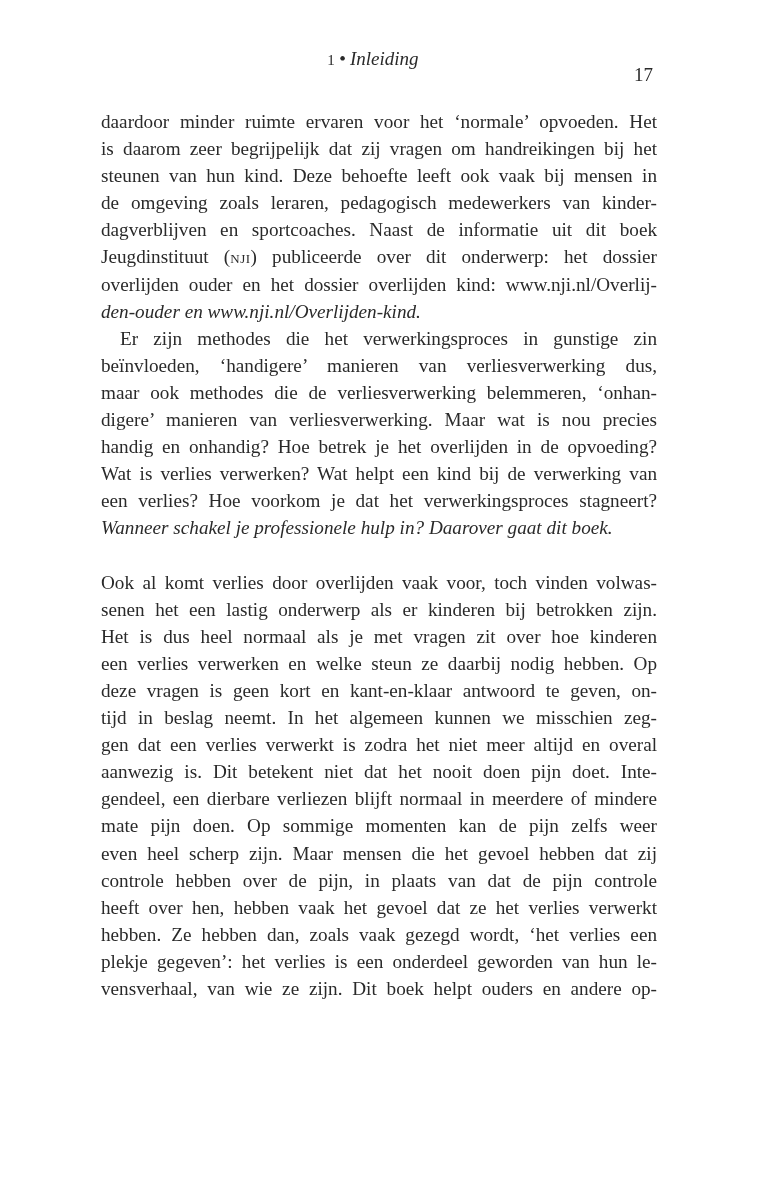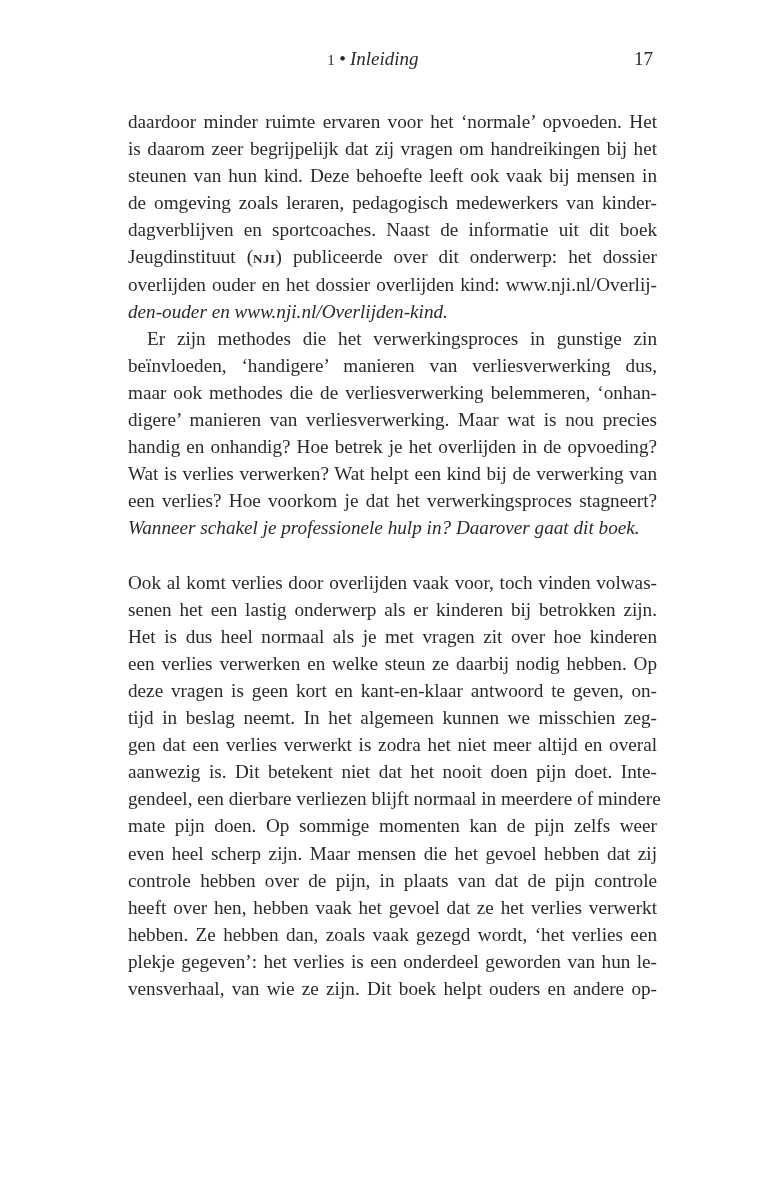--- a/index.html
+++ b/index.html
@@ -44,7 +44,7 @@
     .running-head .page-number {
       position: absolute;
       right: 4px;
-      top: 0;
+      top: 16px;
       font-size: 19px;
     }
     .text-block {

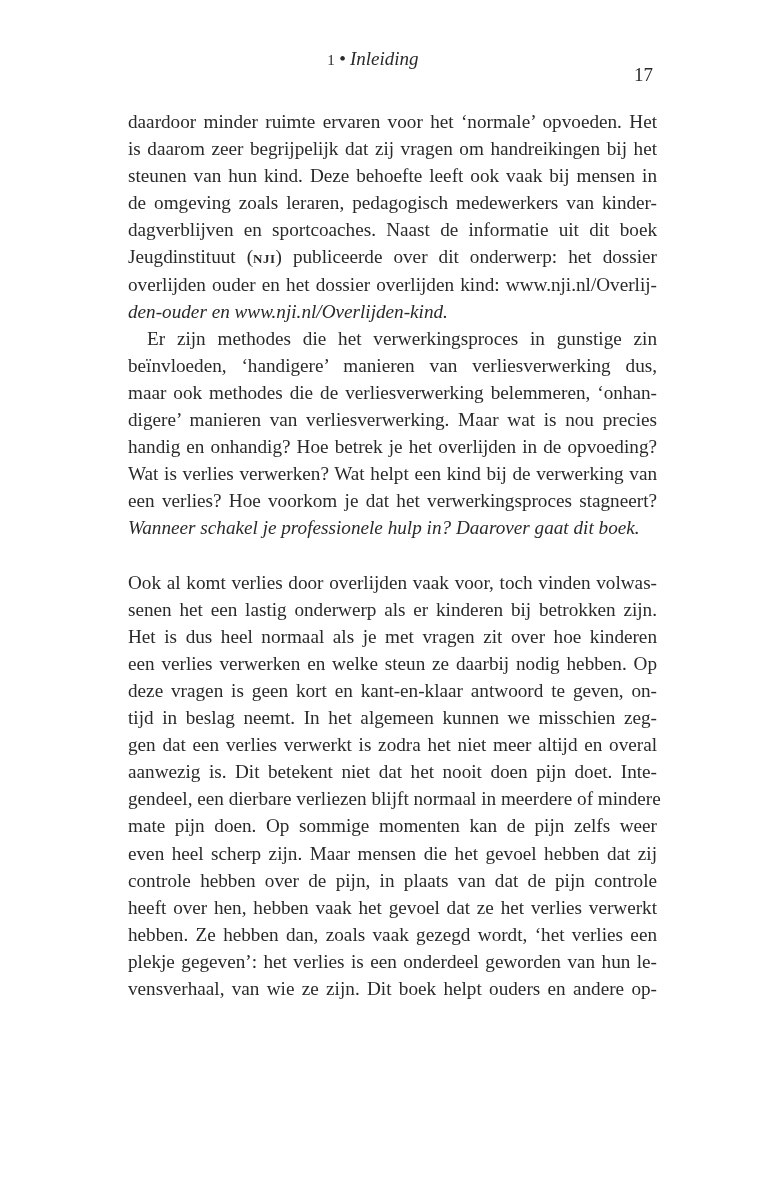--- a/index.html
+++ b/index.html
@@ -65,7 +65,6 @@
       text-align-last: justify;
       height: 27.1px;
       overflow: visible;
-      margin-left: 27px;
     }
     .line.last {
       text-align: left;

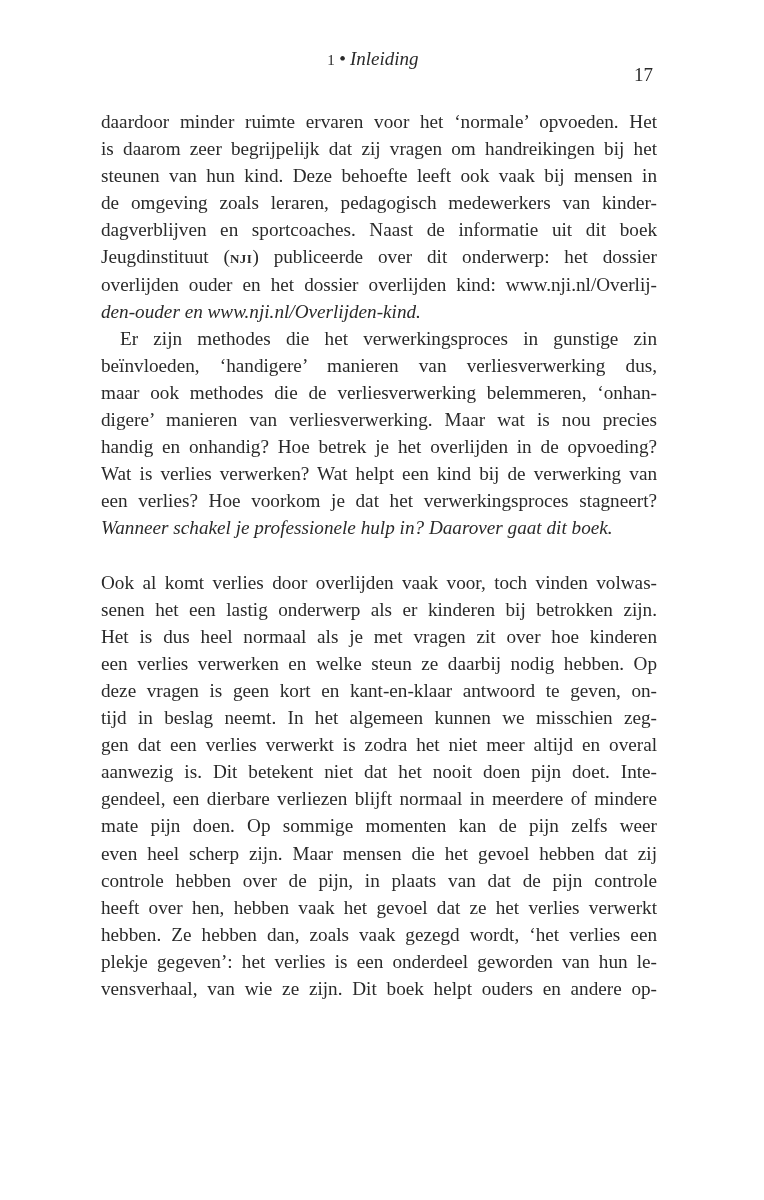--- a/index.html
+++ b/index.html
@@ -78,7 +78,6 @@
       font-variant: small-caps;
       text-transform: lowercase;
       letter-spacing: 0.5px;
-      font-weight: bold;
     }
     .para-gap {
       height: 27.1px;

